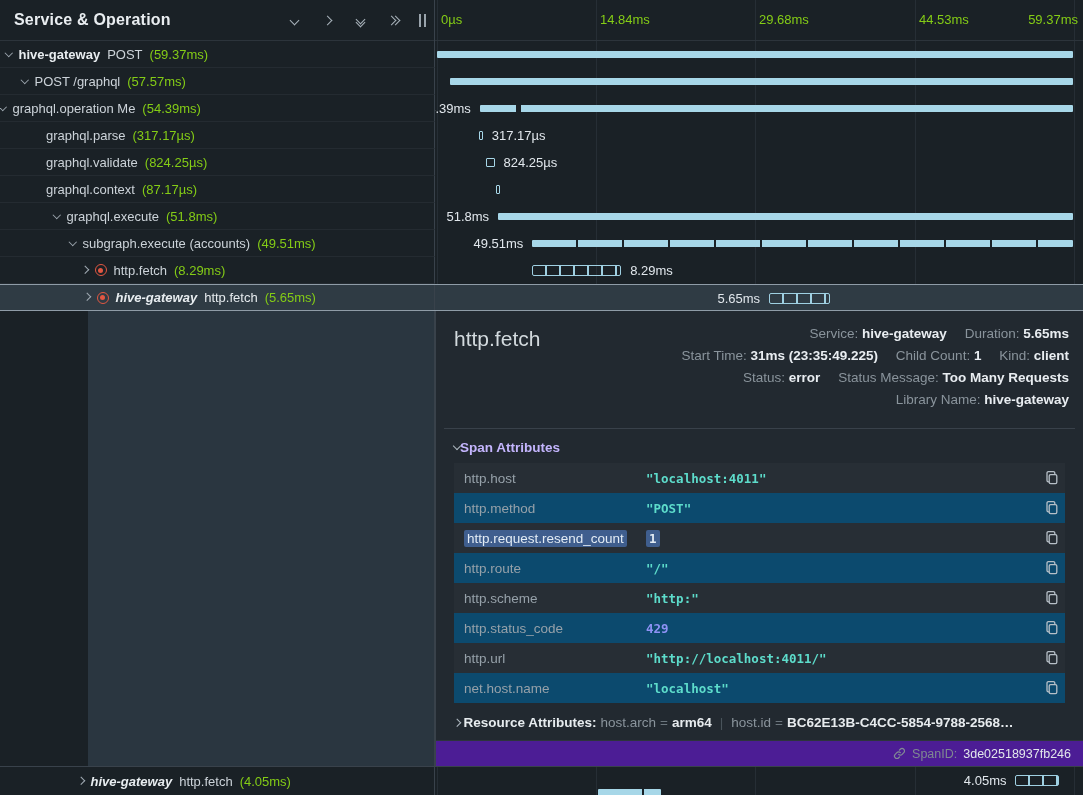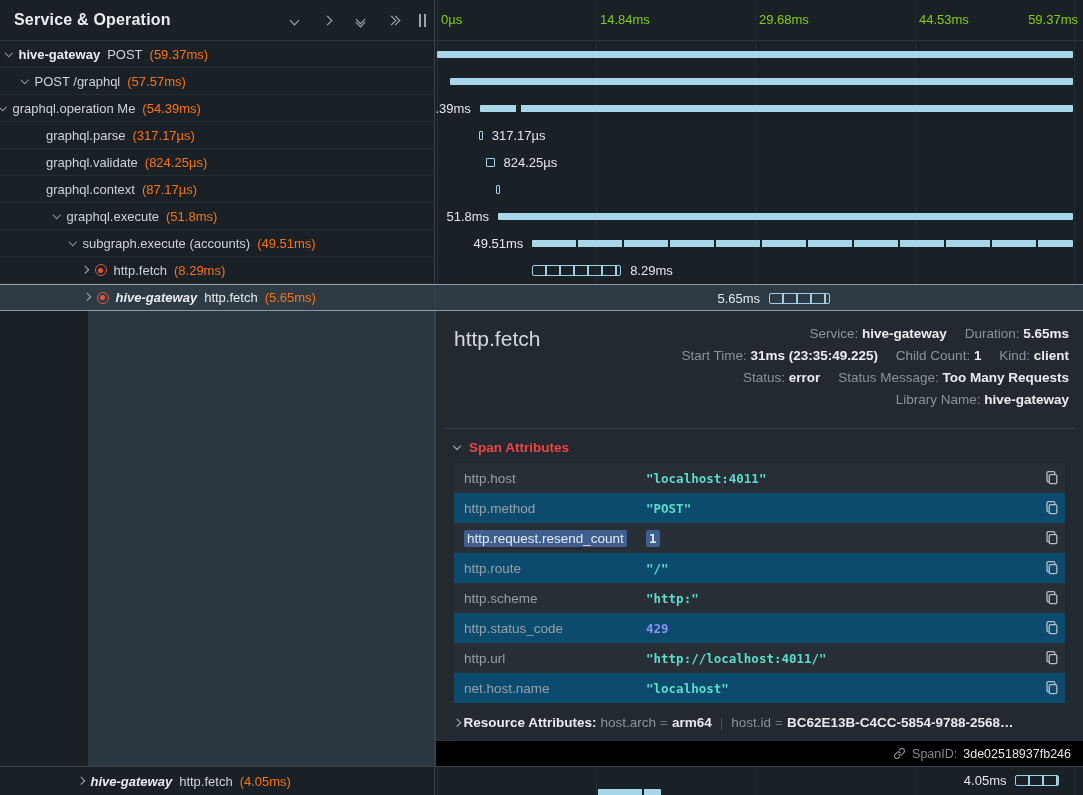--- a/index.html
+++ b/index.html
@@ -33,7 +33,7 @@
   .tree-cell .chv{width:5.5px;height:5.5px;border-width:1.5px;color:#9fa9b1;margin-top:-1px;cursor:pointer}
   .tree-cell .chv.down{margin-top:-3px}
   .op{color:#ccd3d9}
-  .dur{color:#f97316}
+  .dur{color:#84cc16}
   .svc{font-weight:700;color:#e8edf0}
   .svc.it{font-style:italic}
   .err{width:12px;height:12px;border-radius:50%;border:1.5px solid #e25742;position:relative;flex:none}

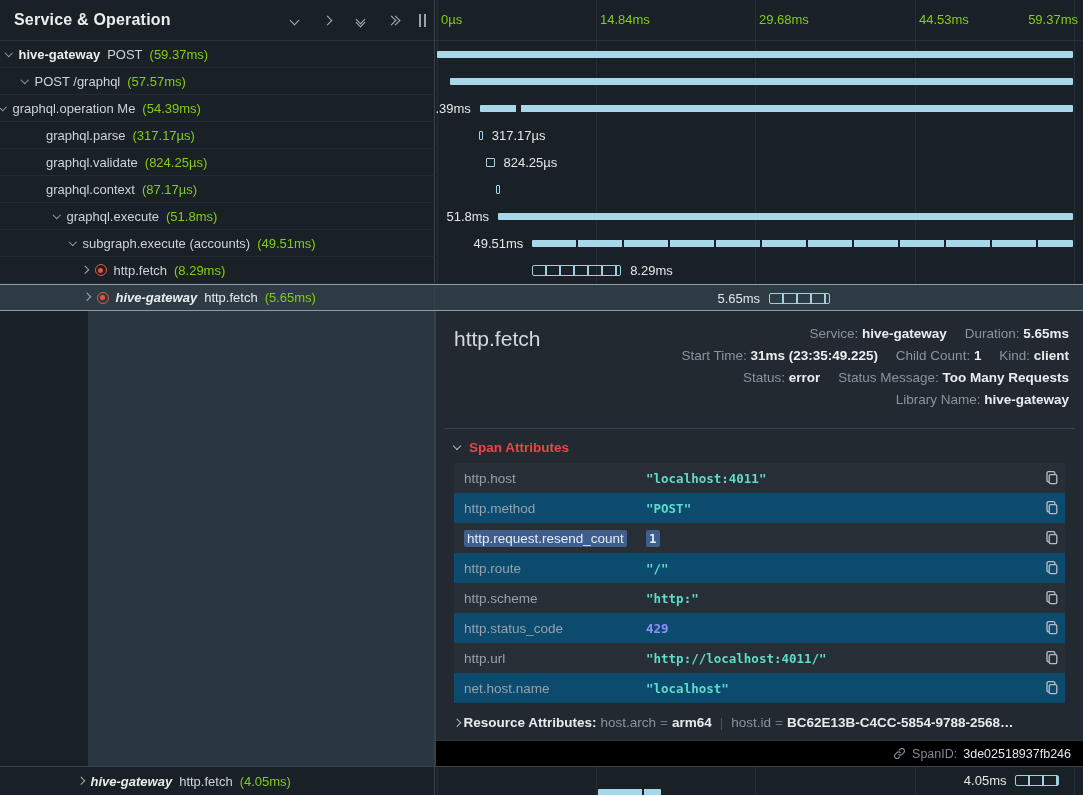--- a/index.html
+++ b/index.html
@@ -68,7 +68,7 @@
   .pair{margin-left:14px}
   .pair:first-child{margin-left:0}
   .d-div{position:absolute;left:8px;right:8px;top:117px;height:1px;background:#39414a}
-  .sa-head{position:absolute;left:18px;top:129px;display:flex;align-items:center;gap:9px;font-weight:700;color:#ef4444;font-size:13.5px;cursor:pointer}
+  .sa-head{position:absolute;left:18px;top:129px;display:flex;align-items:center;gap:0;font-weight:700;color:#c4b5fd;font-size:13.5px;cursor:pointer}
   .sa-head .chv{width:6px;height:6px;border-width:1.6px;color:#aeb8c0;margin-top:-3px}
   .attr-table{position:absolute;left:18px;right:18px;top:152px}
   .attr-row{height:30px;display:flex;align-items:center;padding:0 10px;position:relative}

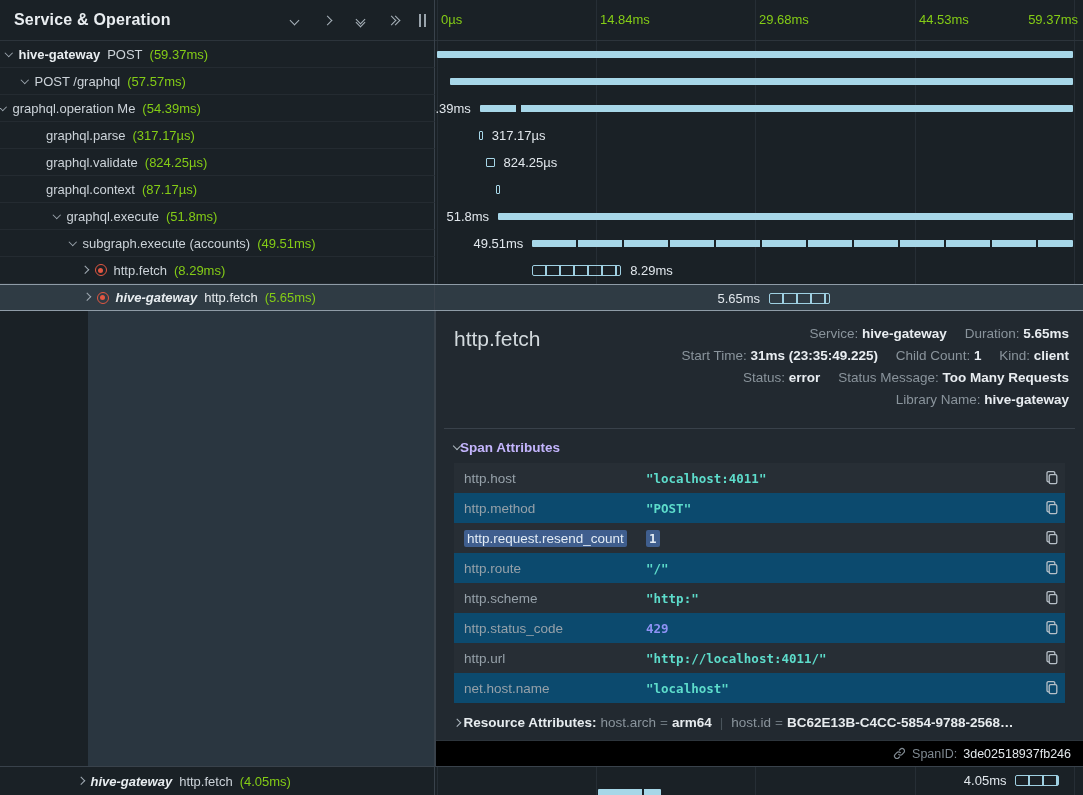--- a/index.html
+++ b/index.html
@@ -84,7 +84,7 @@
   .res-head{font-weight:700;color:#e7ecef}
   .rk{color:#8a949c}.req{color:#6c767e}.rv{color:#e7ebee;font-weight:700}
   .res-sep{color:#49535b;margin:0 4px}
-  .d-foot{position:absolute;left:0;right:0;bottom:0;height:26px;background:#000000;border-top:1px solid #2d353c;display:flex;align-items:center;justify-content:flex-end;gap:6px;padding-right:12px;font-size:12.5px}
+  .d-foot{position:absolute;left:0;right:0;bottom:0;height:26px;background:#4c1d95;border-top:1px solid #2d353c;display:flex;align-items:center;justify-content:flex-end;gap:6px;padding-right:12px;font-size:12.5px}
   .fk{color:#7f8991}.fv{color:#e2e7eb}
 
   

